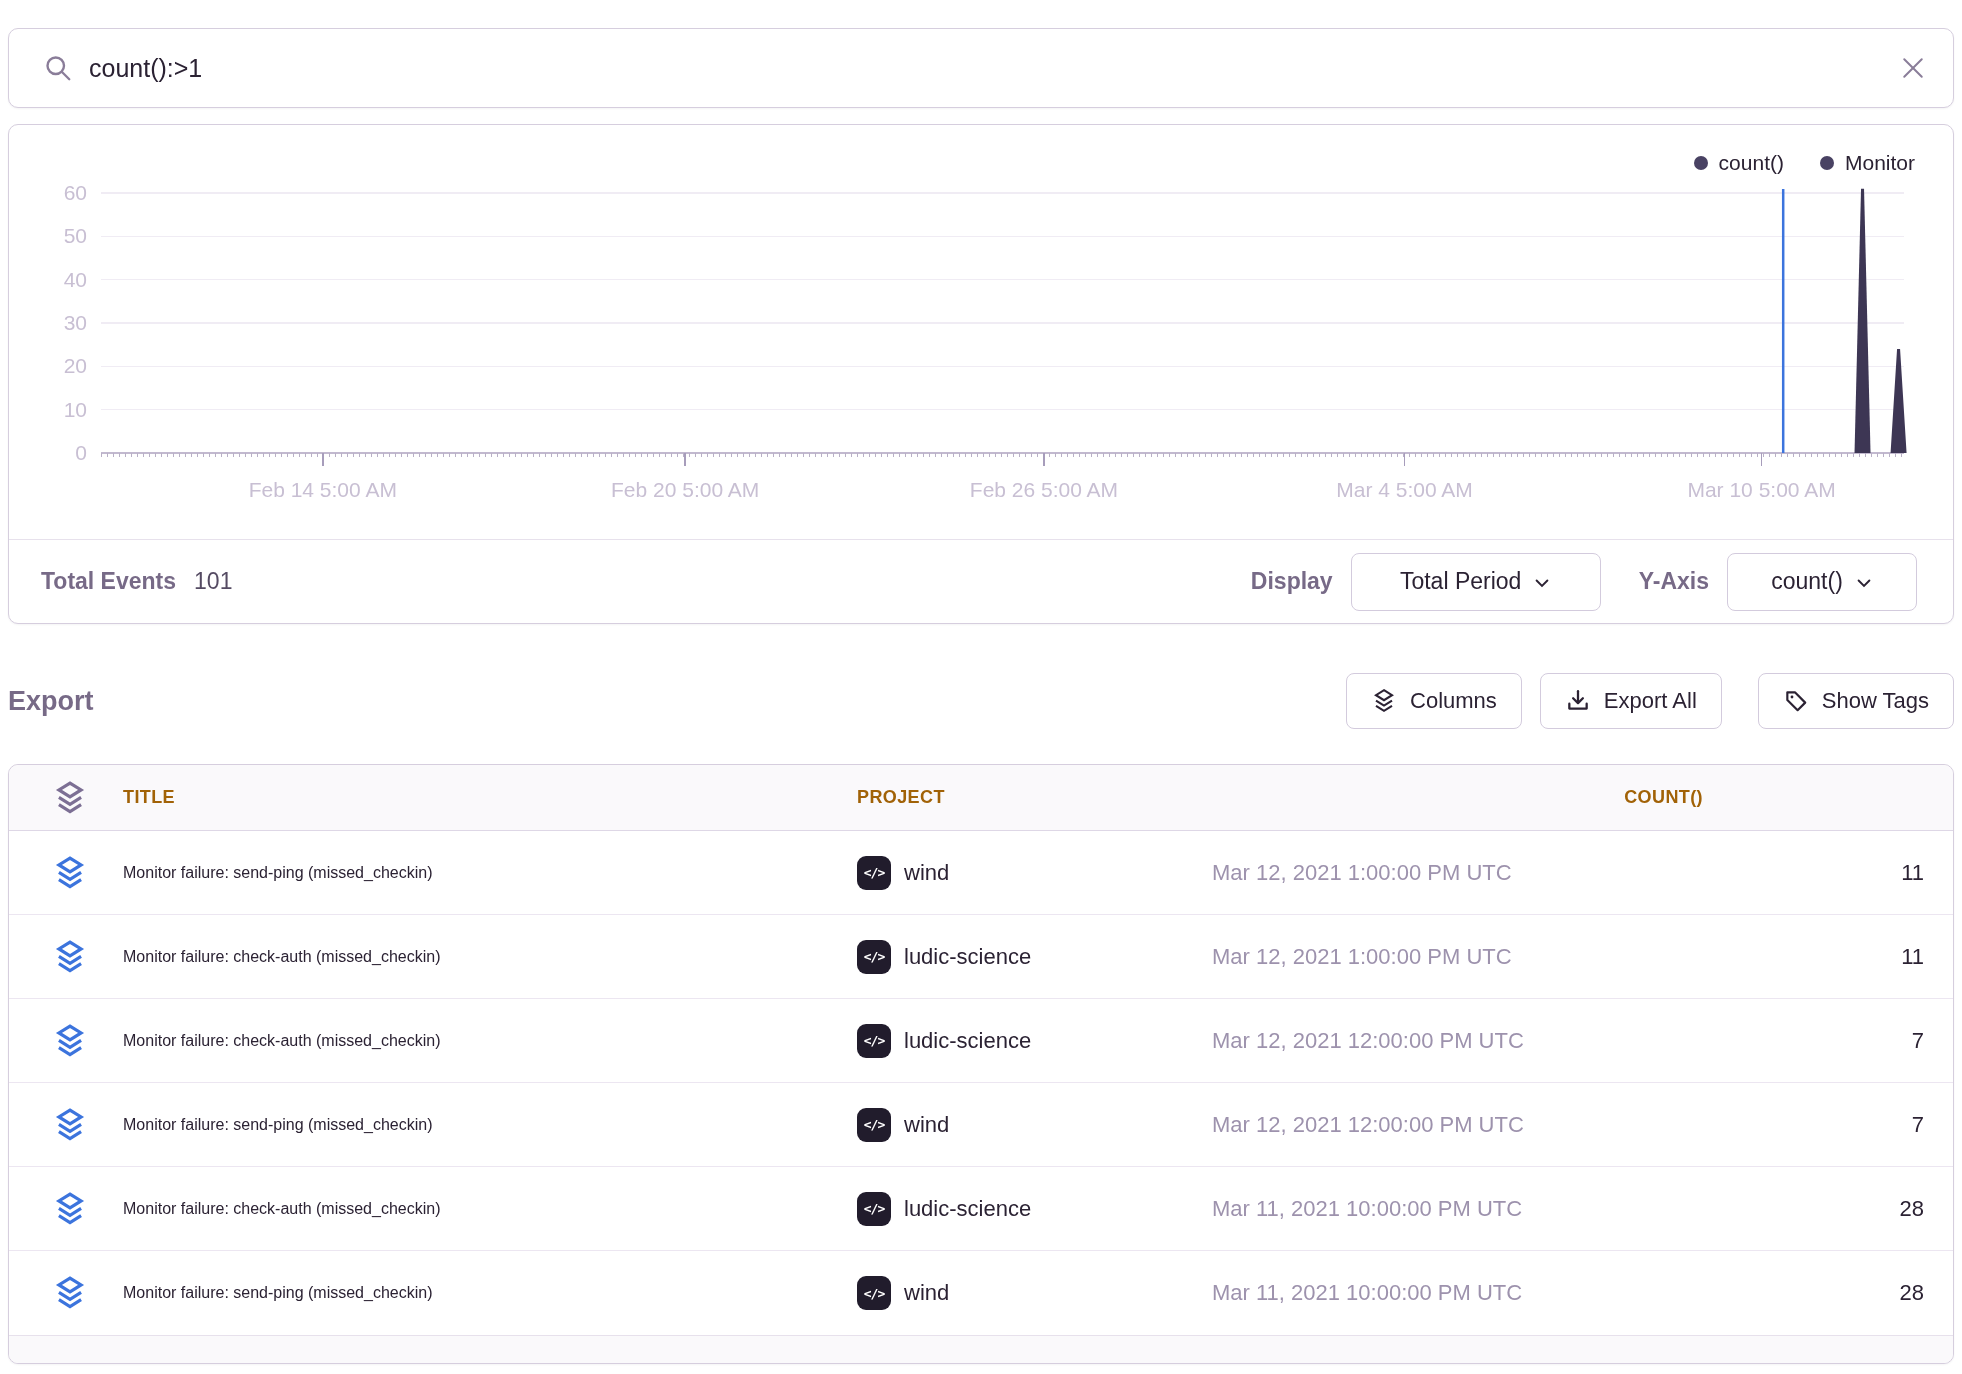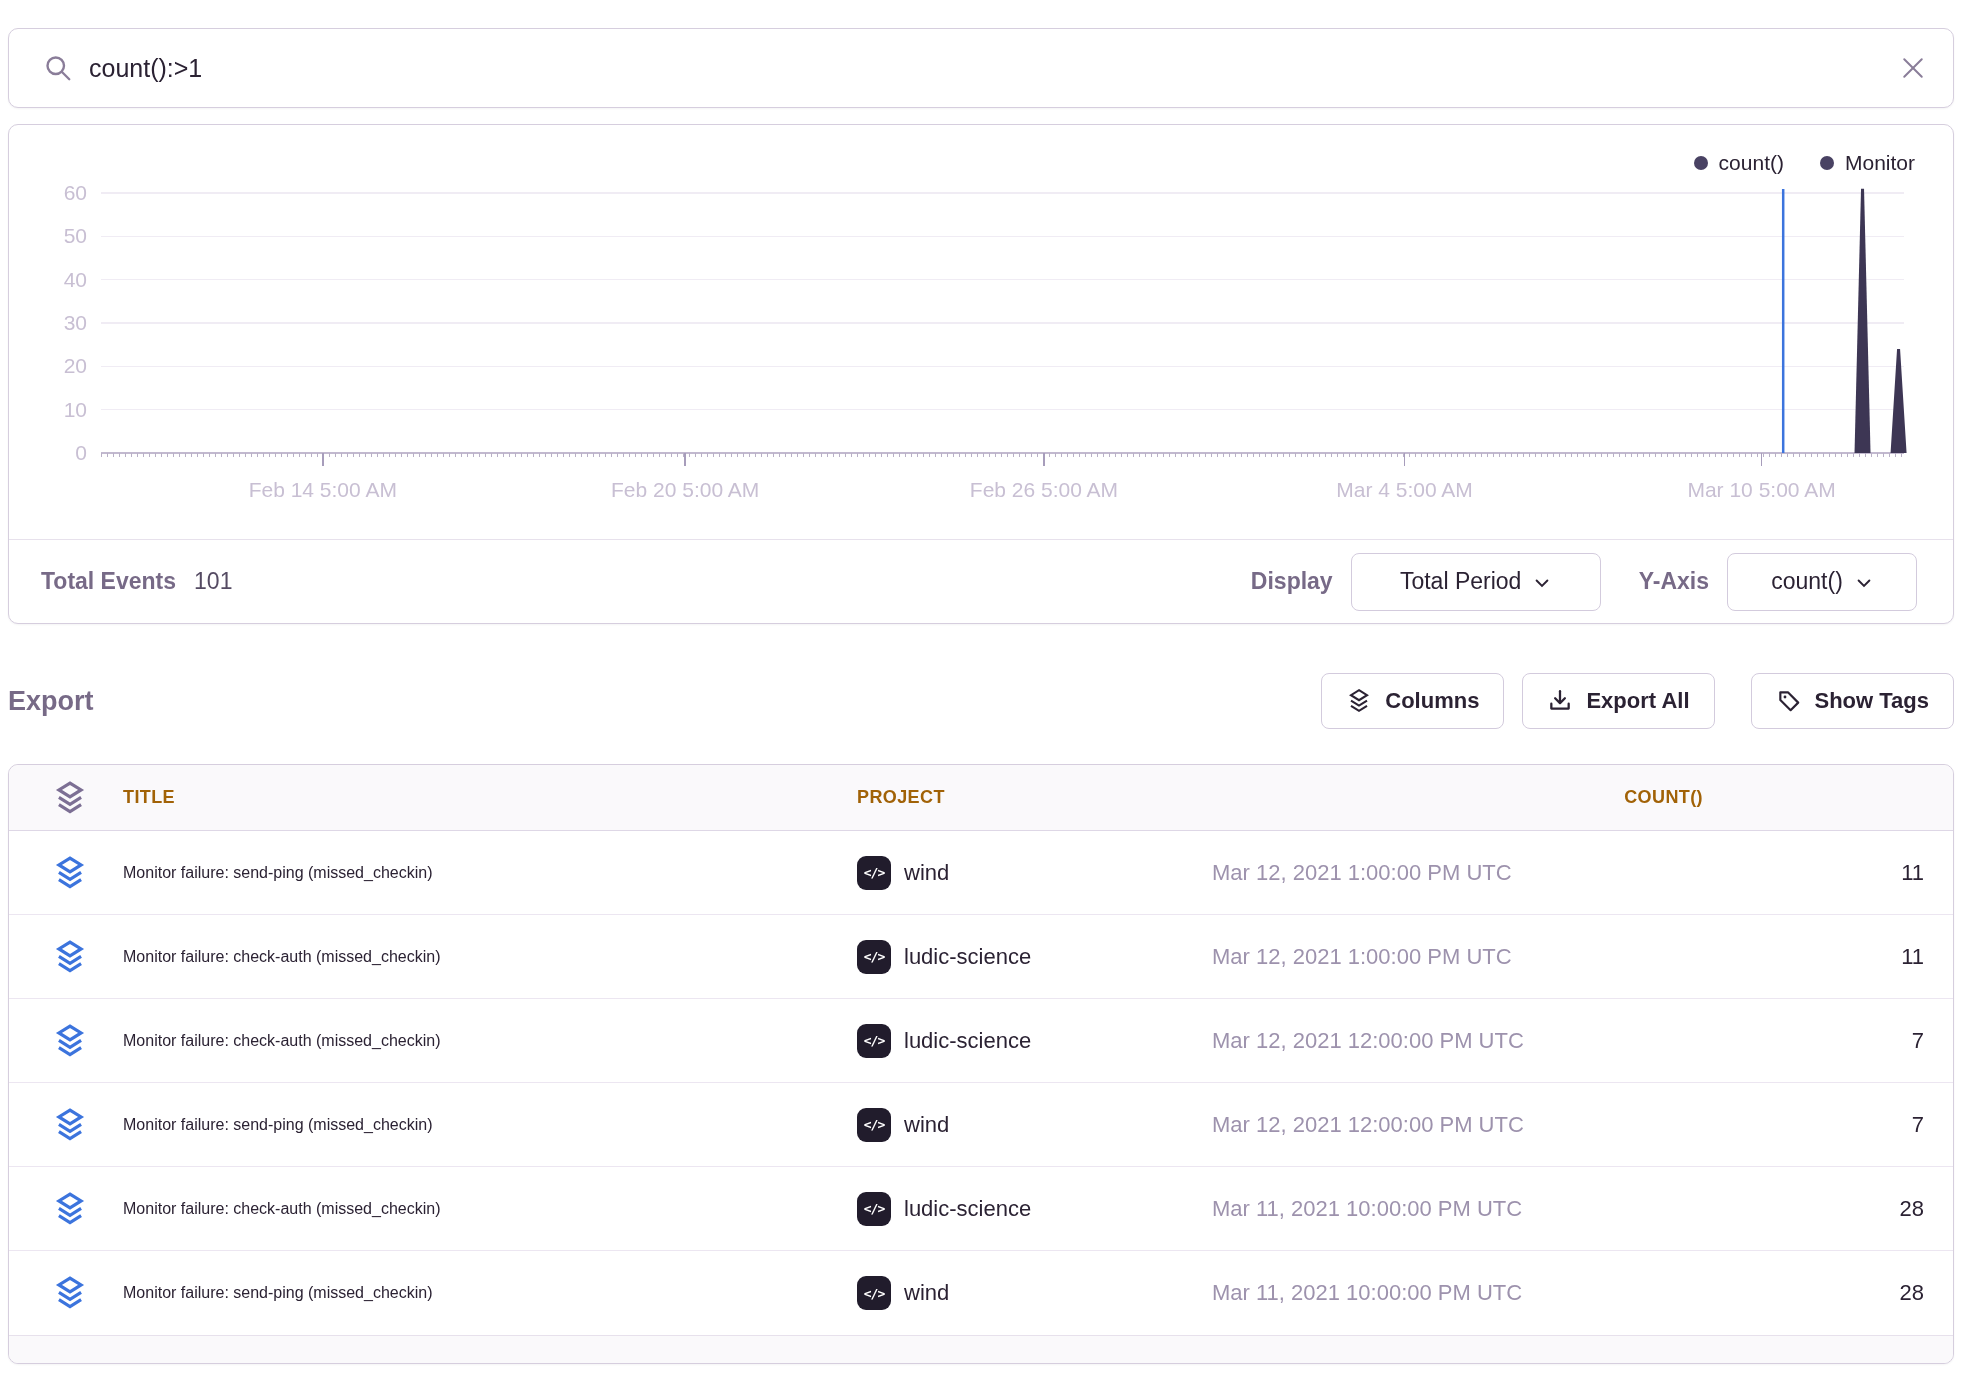--- a/index.html
+++ b/index.html
@@ -37,7 +37,7 @@
   #results-bar { position: absolute; left: 8px; top: 668px; width: 1946px; height: 66px; display: flex; align-items: center; }
   #results-heading { font-size: 27px; font-weight: bold; color: #776a87; }
   #results-bar .spacer { flex: 1 1 auto; }
-  .tool-btn { display: inline-flex; align-items: center; gap: 13px; height: 56px; padding: 0 24px; background: #fff; border: 1.5px solid #d3cbdd; border-radius: 8px; font-size: 22px; font-weight: bold; color: #2b2233; cursor: pointer; font-family: "Liberation Sans", sans-serif; }
+  .tool-btn { display: inline-flex; align-items: center; gap: 13px; height: 56px; padding: 0 24px; background: #fff; border: 1.5px solid #d3cbdd; border-radius: 8px; font-size: 22px; font-weight: normal; color: #2b2233; cursor: pointer; font-family: "Liberation Sans", sans-serif; }
   .tool-btn + .tool-btn { margin-left: 18px; }
   .tool-btn.sep { margin-left: 36px; }
   .tool-btn svg { width: 26px; height: 26px; }

